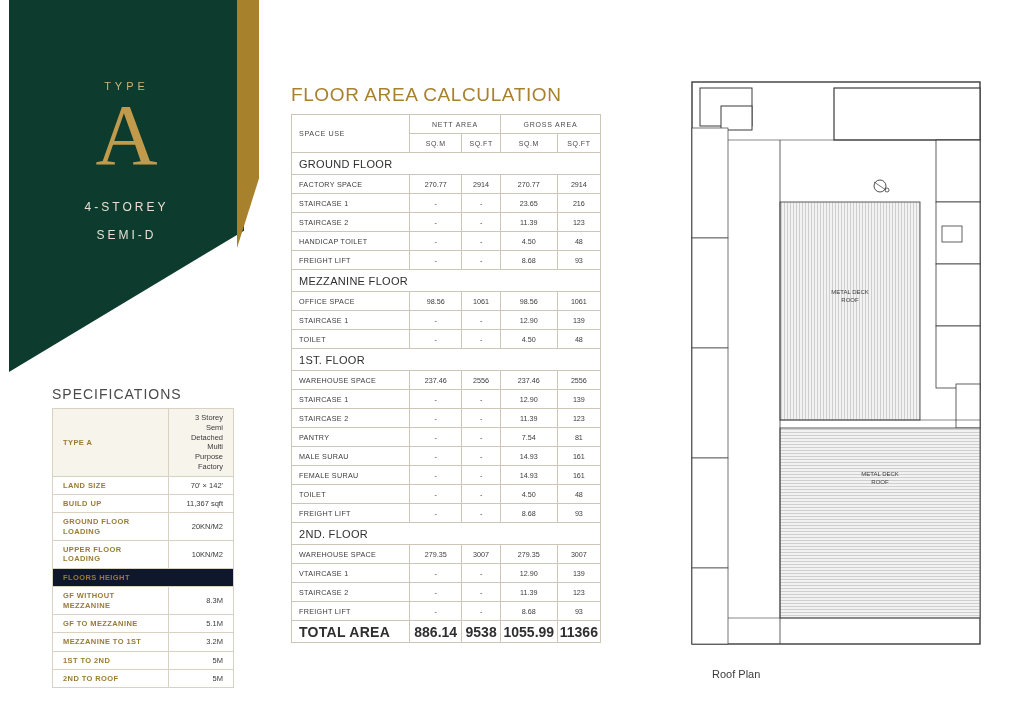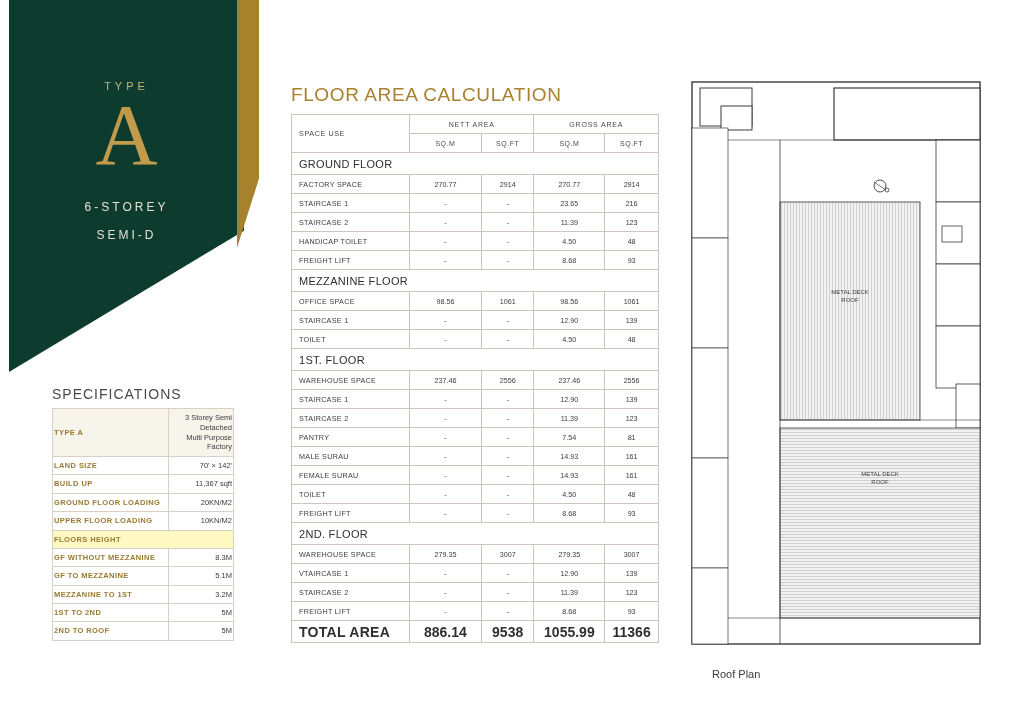--- a/index.html
+++ b/index.html
@@ -118,7 +118,7 @@
     width: 350px;
   }
   table.calc {
-    width: 368px;
+    width: 310px;
     border-collapse: collapse;
     font-size: 7.2px;
     color: #3b3b3b;

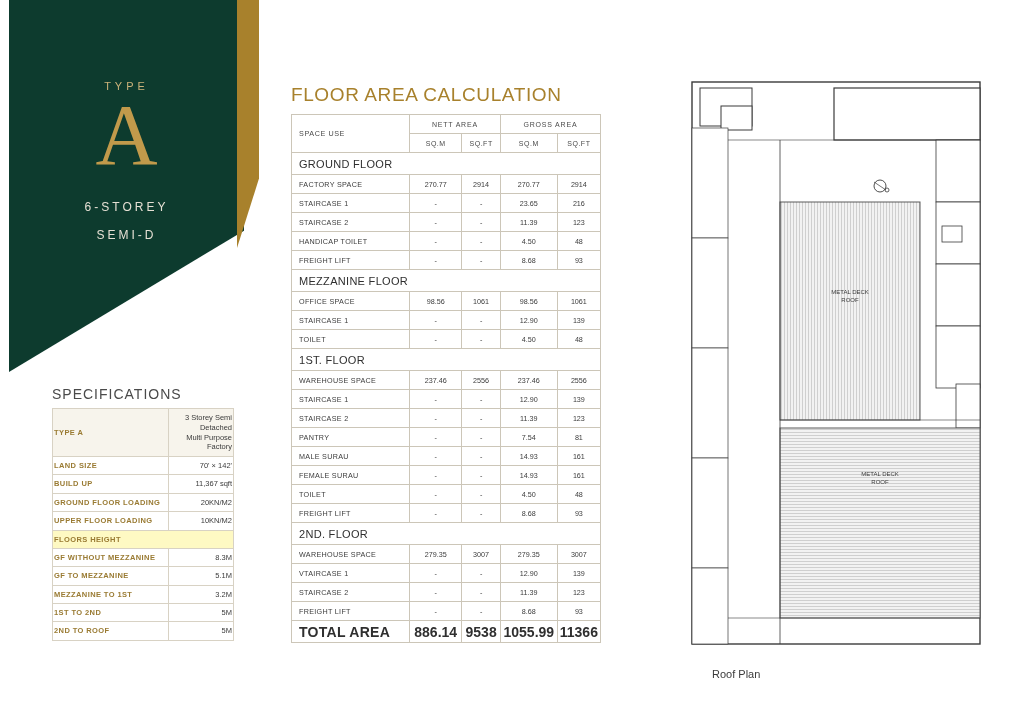--- a/index.html
+++ b/index.html
@@ -190,7 +190,7 @@
   <div class="gold-accent"></div>
   <div class="type-label">TYPE</div>
   <div class="type-letter">A</div>
-  <div class="type-sub1">6-STOREY</div>
+  <div class="type-sub1">4-STOREY</div>
   <div class="type-sub2">SEMI-D</div>
 </div>
 

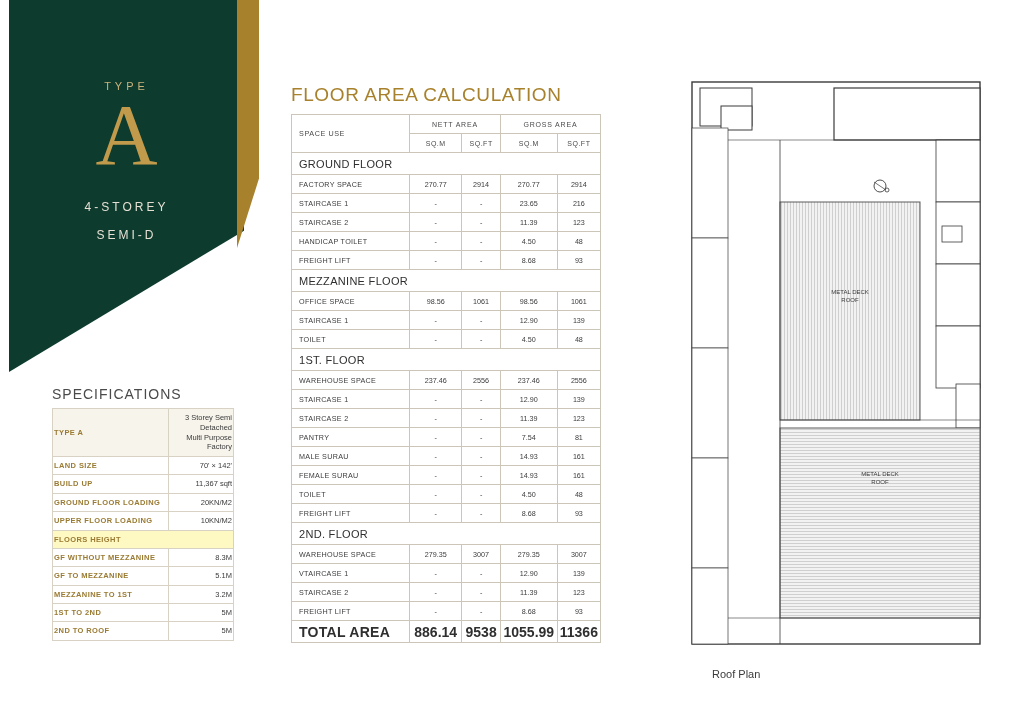--- a/index.html
+++ b/index.html
@@ -81,7 +81,7 @@
   }
   table.spec td {
     border: 1px solid #d8d2c4;
-    padding: 4px 1px;
+    padding: 4px 10px;
     vertical-align: middle;
     line-height: 1.25;
   }

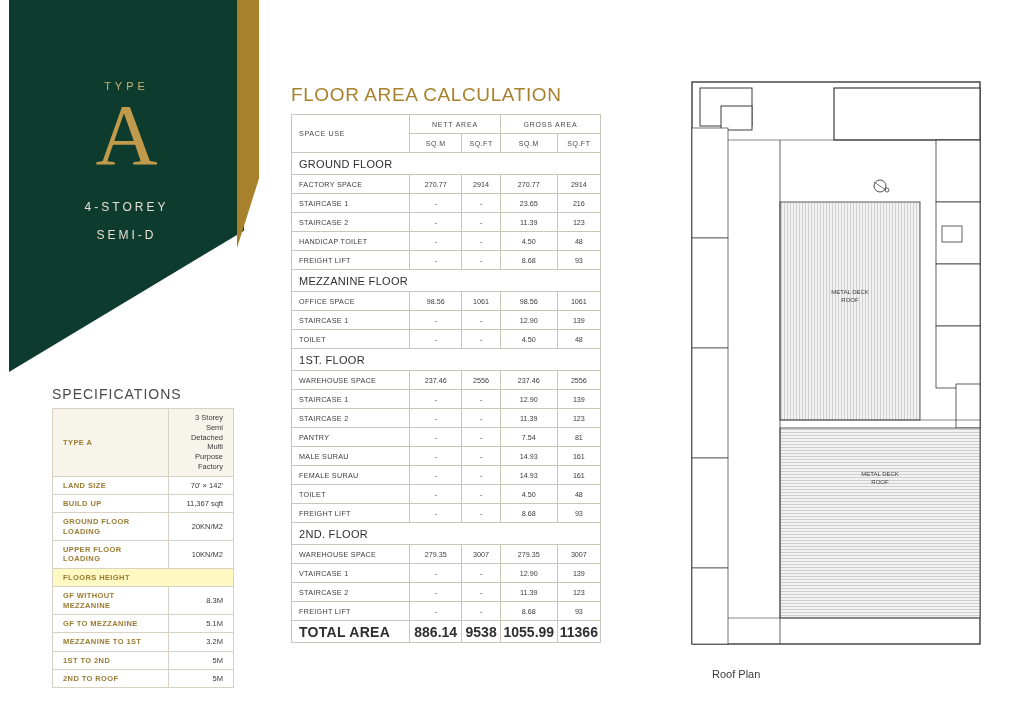--- a/index.html
+++ b/index.html
@@ -98,7 +98,7 @@
   }
   .spec tr.head-row td { background: #f7f4ec; }
   .spec tr.section td {
-    background: #fef9c3;
+    background: #0f172a;
     color: #9a7b33;
     font-weight: bold;
   }

